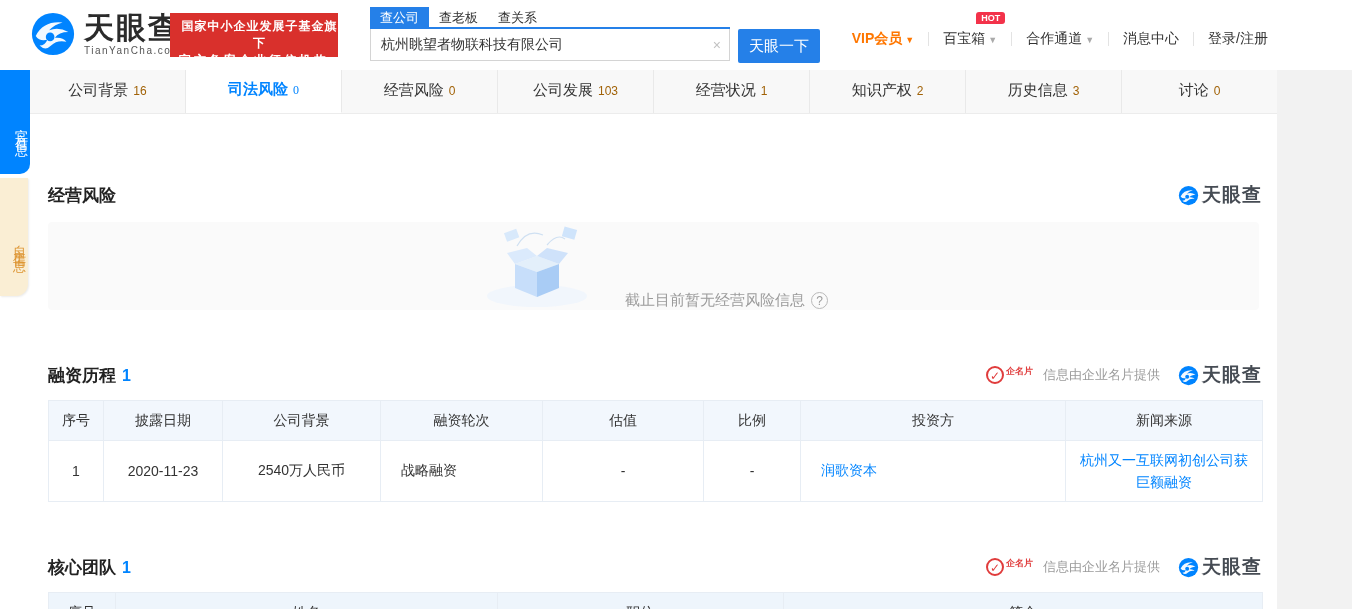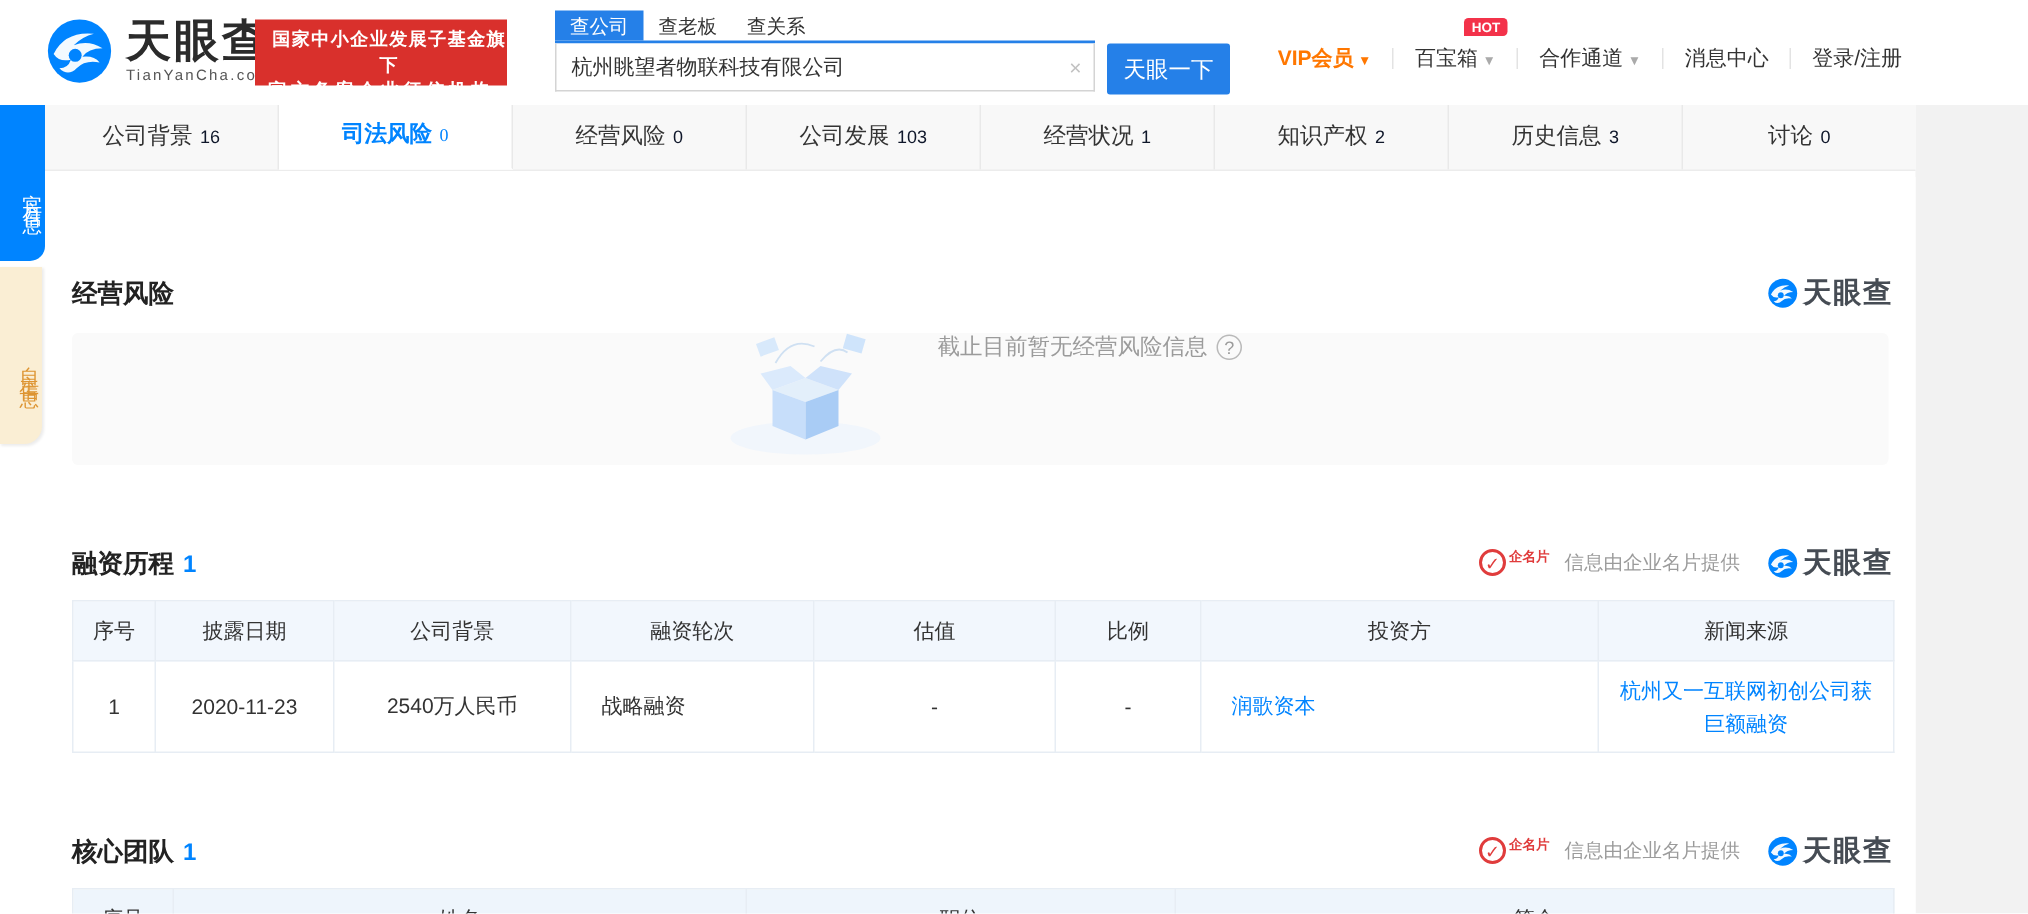--- a/index.html
+++ b/index.html
@@ -56,7 +56,7 @@
   .tab { flex:1; display:flex; align-items:center; justify-content:center; font-size:15px; color:#333;
     cursor:pointer; border-right:1px solid #e9e9e9; }
   .tab:last-child { border-right:none; }
-  .tab .cnt { font-size:12px; color:#0f172a; margin-left:5px; margin-top:2px; }
+  .tab .cnt { font-size:12px; color:#a16207; margin-left:5px; margin-top:2px; }
   .tab.active { background:#fff; color:#0084ff; font-weight:bold; border-bottom:1px solid #fff;font-family:Liberation Serif, serif; }
   .tab.active .cnt { color:#0084ff; font-weight:normal; }
 

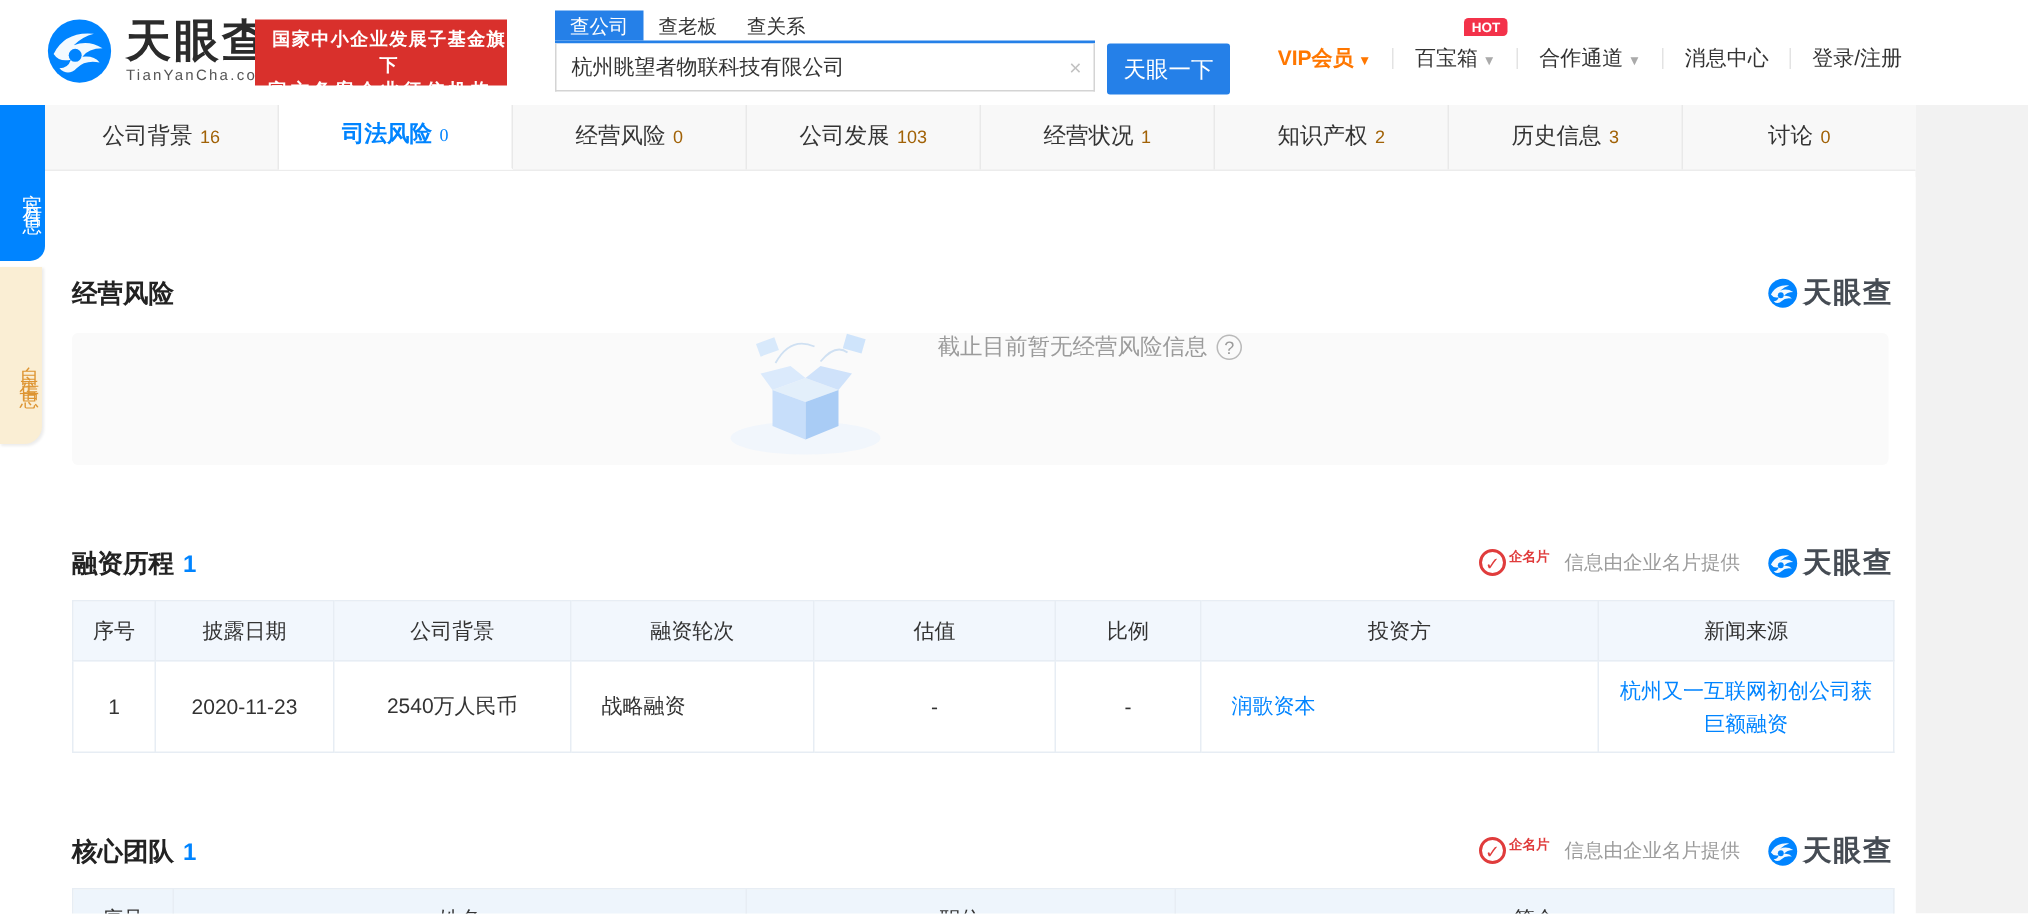--- a/index.html
+++ b/index.html
@@ -79,7 +79,7 @@
 
   
   .empty-box { margin:8px 18px 0; height:88px; background:#fafafa; border-radius:4px;
-    display:flex; align-items:flex-start; justify-content:center; }
+    display:flex; align-items:flex-end; justify-content:center; }
   .empty-text { color:#9b9b9b; font-size:15px; margin-left:26px; display:flex; align-items:center; }
   .q-icon { display:inline-block; width:17px; height:17px; border:1px solid #b9b9b9; border-radius:50%;
     color:#9b9b9b; font-size:12px; text-align:center; line-height:16px; margin-left:6px; cursor:pointer; }

